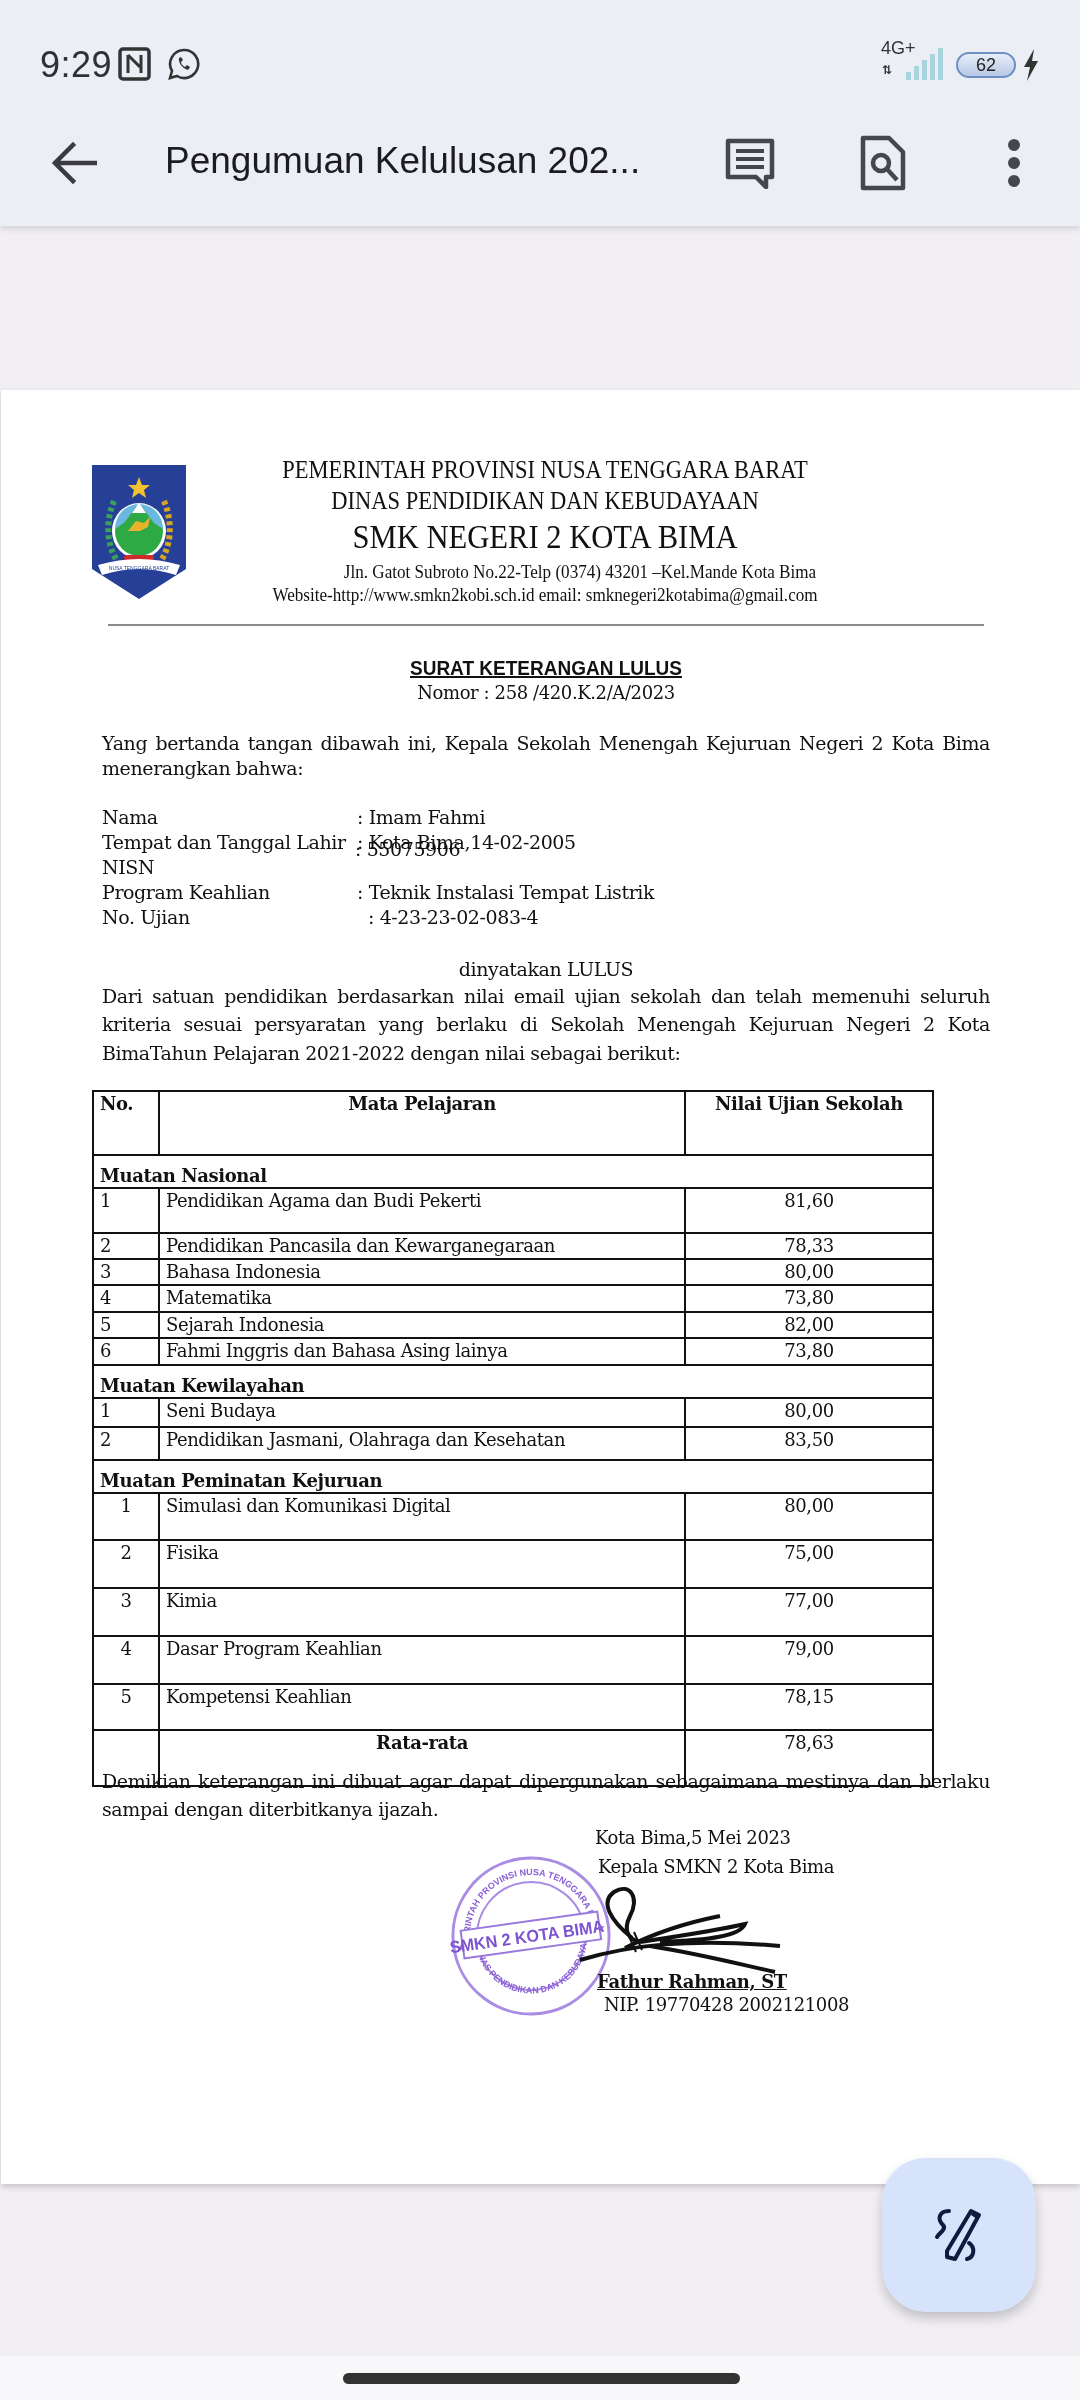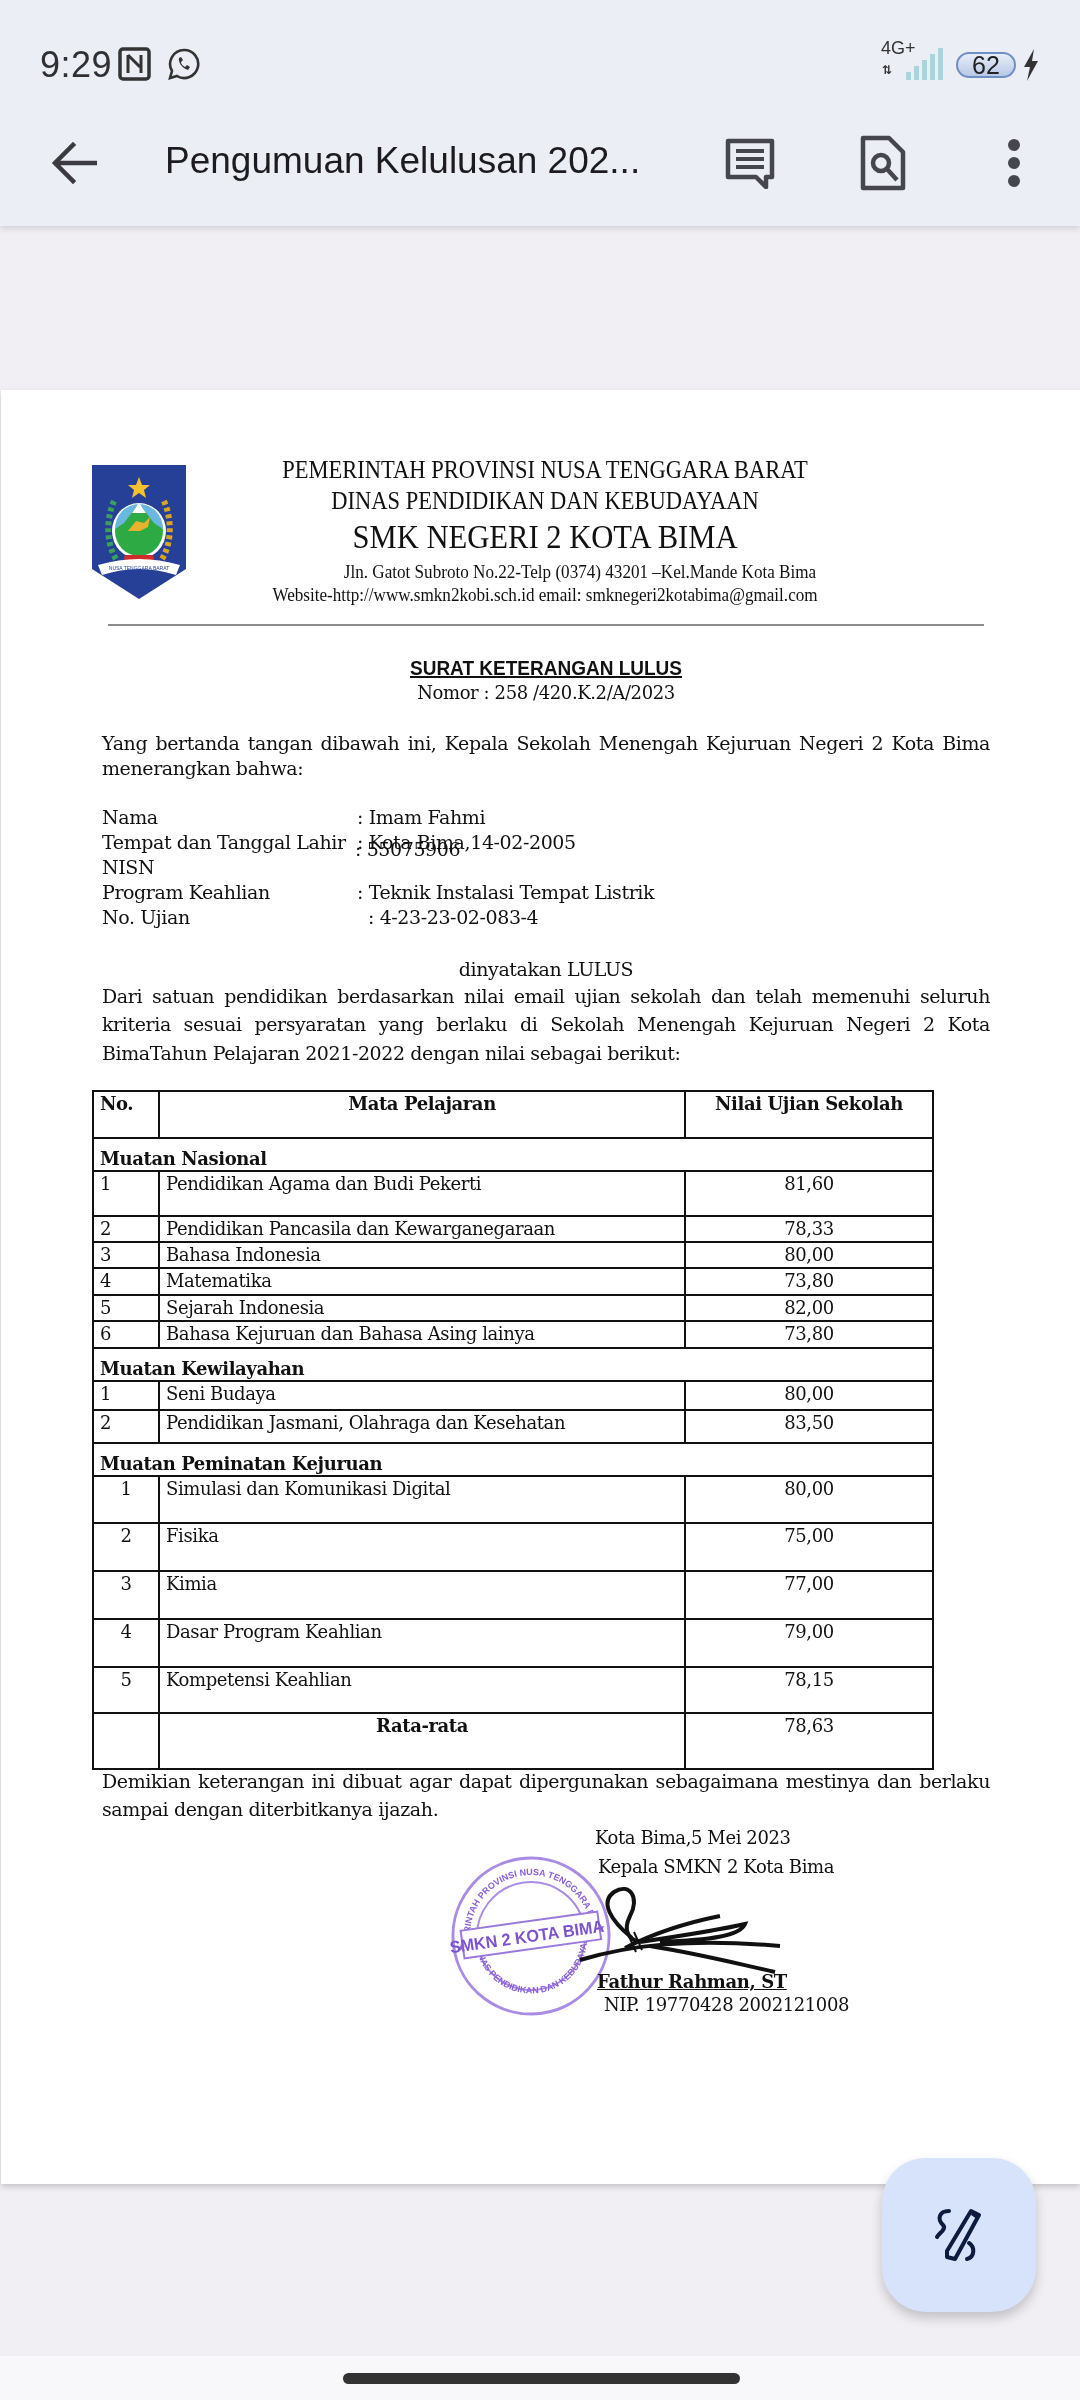--- a/index.html
+++ b/index.html
@@ -15,7 +15,7 @@
   .net-arrows { position: absolute; left: 882px; top: 63px; font-size: 12px; color: #333; font-weight: bold; }
   .signal-icon { position: absolute; left: 900px; top: 48px; width: 44px; height: 32px; }
   .battery { position: absolute; left: 956px; top: 52px; width: 60px; height: 26px; border: 2px solid #6d8fc4; border-radius: 13px; background: linear-gradient(#e8eef8, #b7c8e6); display: flex; align-items: center; justify-content: center; }
-  .battery span { font-size: 25px; color: #222; font-family: "Liberation Sans", sans-serif; }
+  .battery span { font-size: 18px; color: #222; font-family: "Liberation Sans", sans-serif; }
   .bolt-icon { position: absolute; left: 1022px; top: 49px; width: 18px; height: 32px; }
 
   .back-btn { position: absolute; left: 44px; top: 133px; width: 60px; height: 60px; display: flex; align-items: center; justify-content: center; cursor: pointer; }

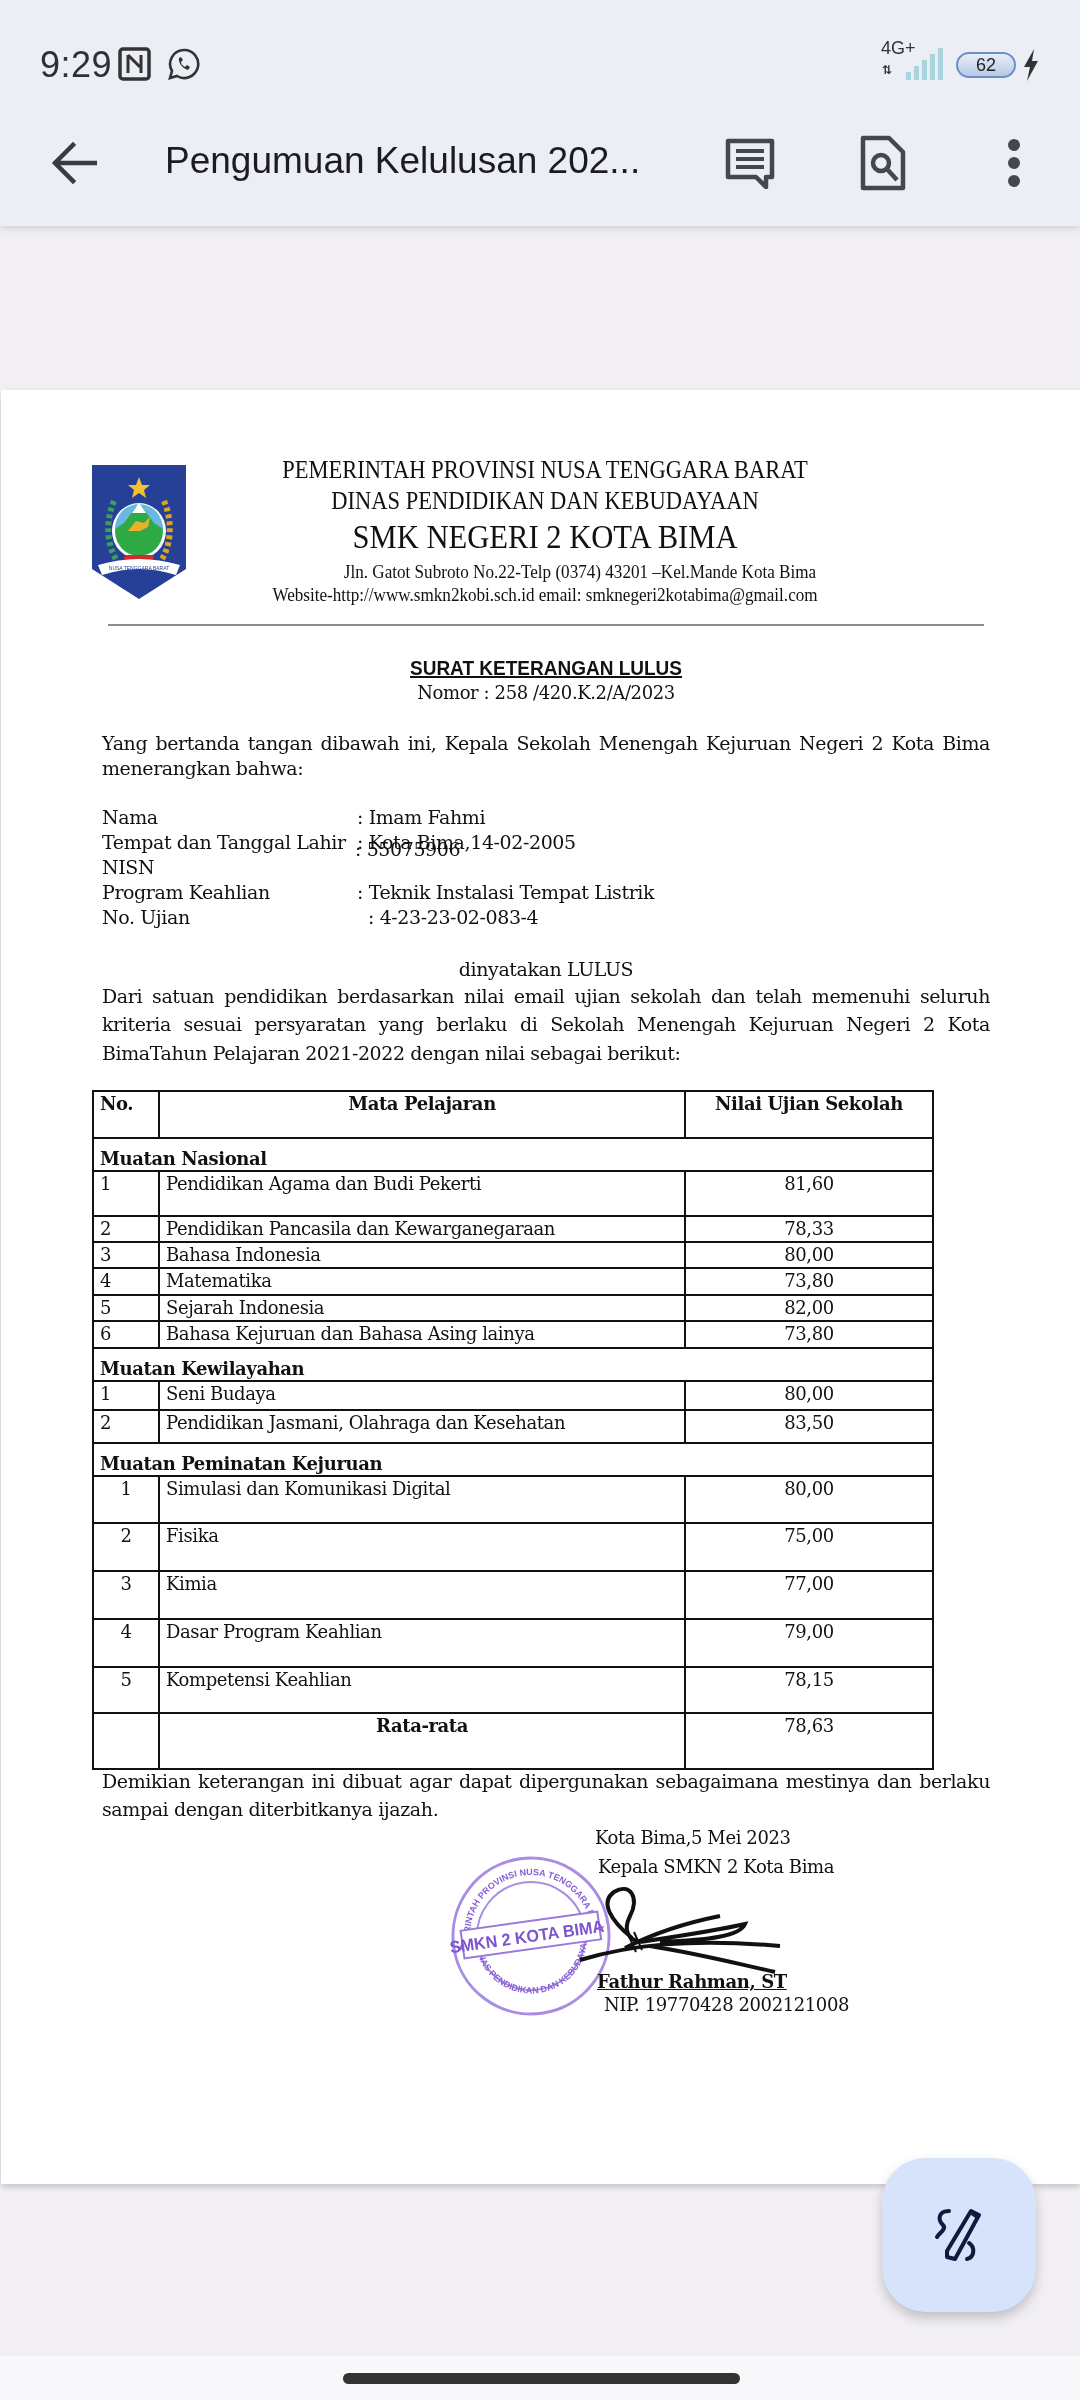--- a/index.html
+++ b/index.html
@@ -36,7 +36,7 @@
   
   .grades { position: absolute; left: 92px; top: 1090px; width: 842px; border-collapse: collapse; font-family: "DejaVu Serif", serif; font-size: 18px; letter-spacing: -0.4px; color: #111; }
   .grades td, .grades th { border: 2px solid #111; vertical-align: top; padding: 1px 6px 0 6px; font-weight: normal; line-height: 22px; }
-  .grades th { font-weight: bold; height: 47px; }
+  .grades th { font-weight: bold; height: 64px; }
   .grades .c-no { width: 66px; }
   .grades .c-val { width: 248px; text-align: center; }
   .grades .sec td { font-weight: bold; height: 26px; }

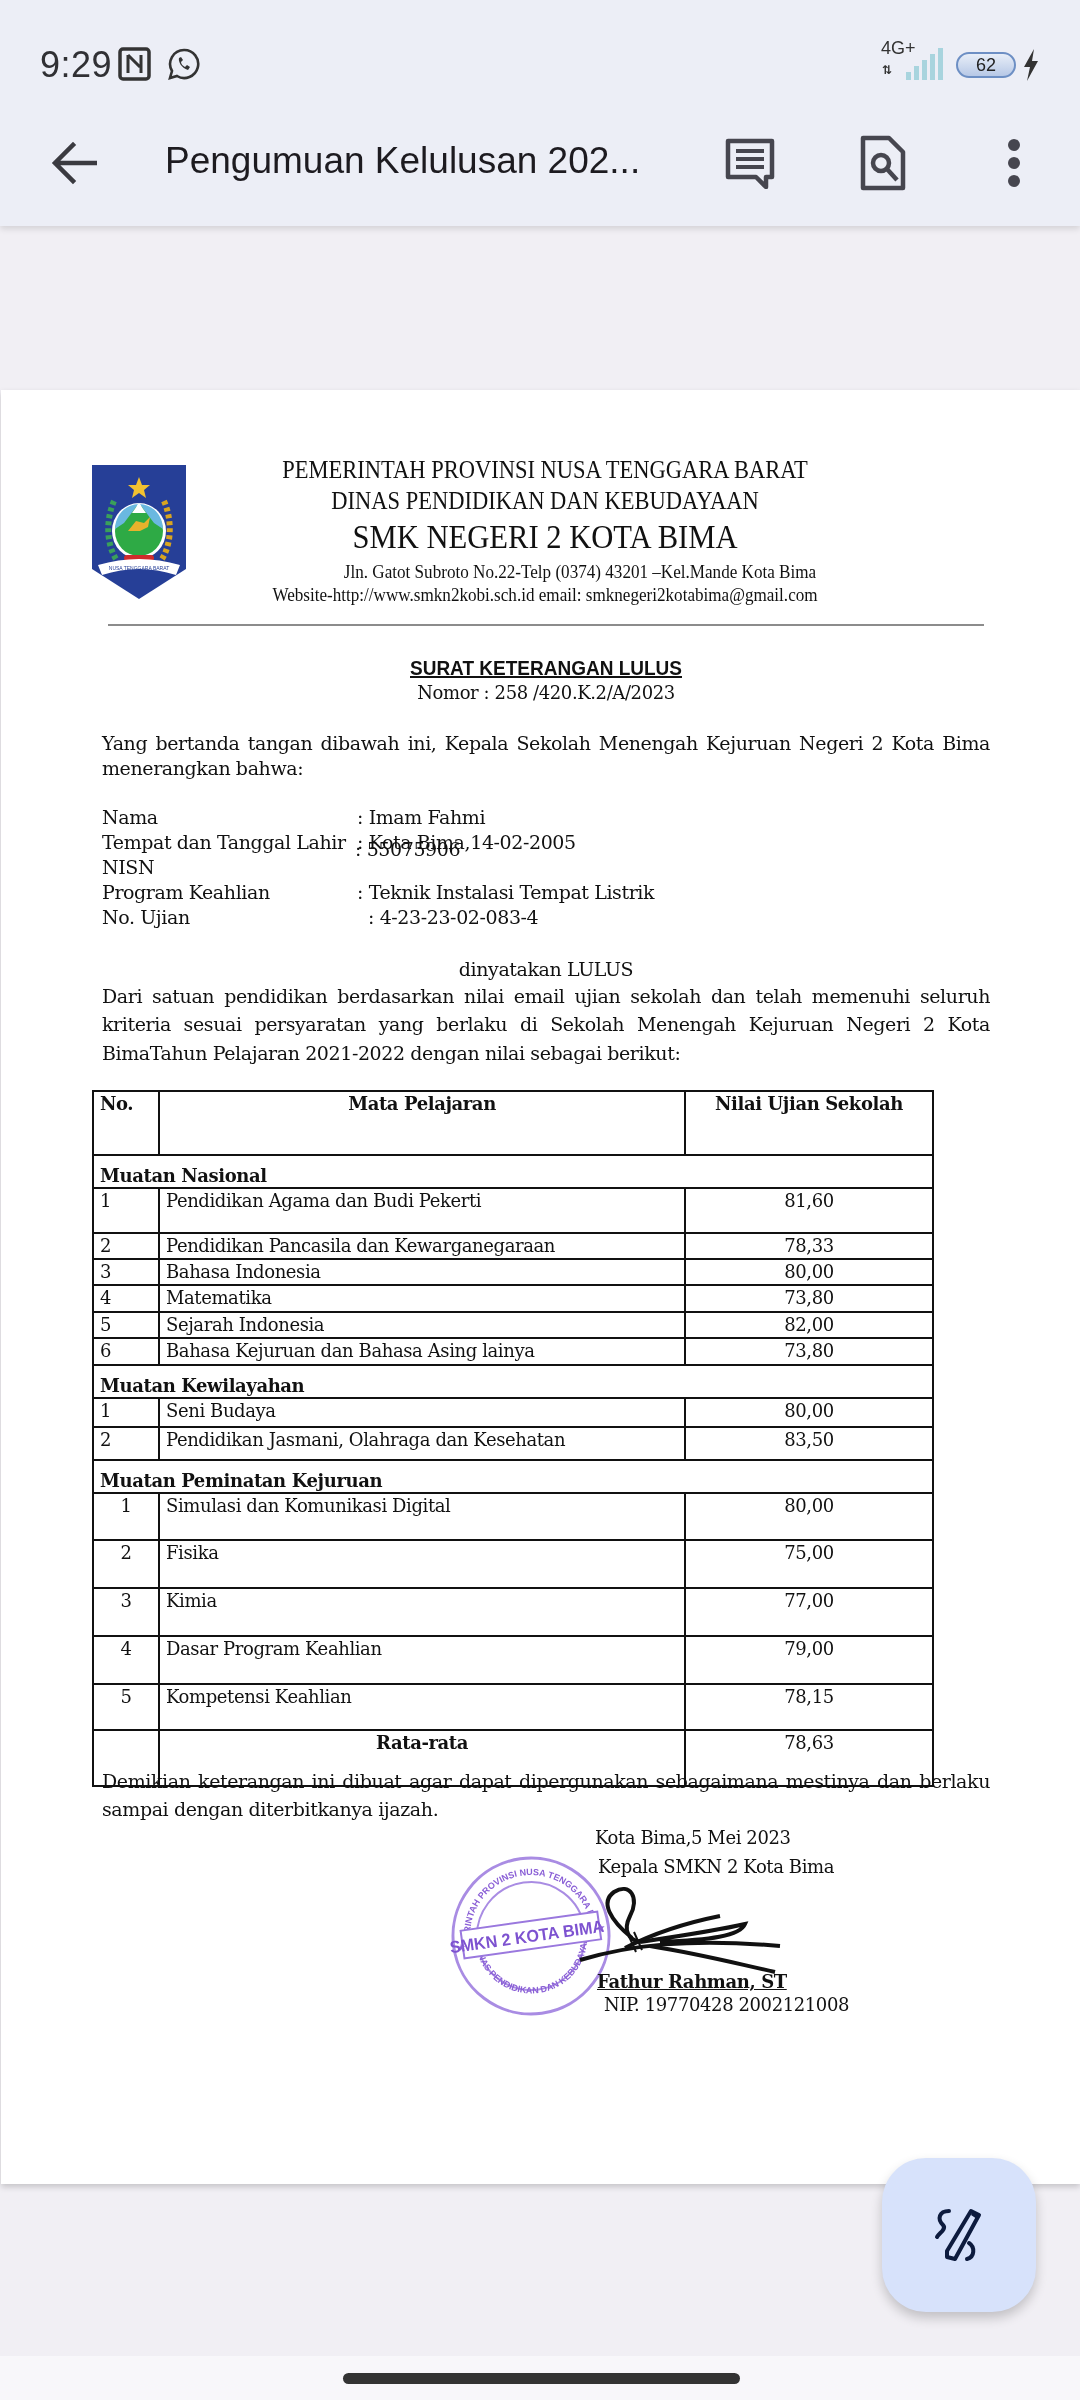--- a/index.html
+++ b/index.html
@@ -199,7 +199,7 @@
       </tr>
     <tr style="height:27px;">
         <td>6</td>
-        <td>Bahasa Kejuruan dan Bahasa Asing lainya</td>
+        <td>Fahmi Inggris dan Bahasa Asing lainya</td>
         <td class="c-val">73,80</td>
       </tr>
 

